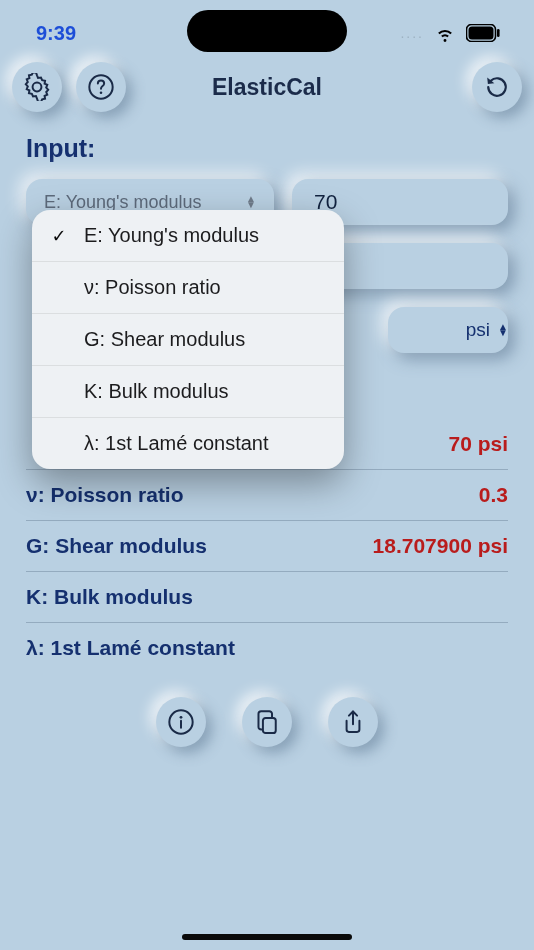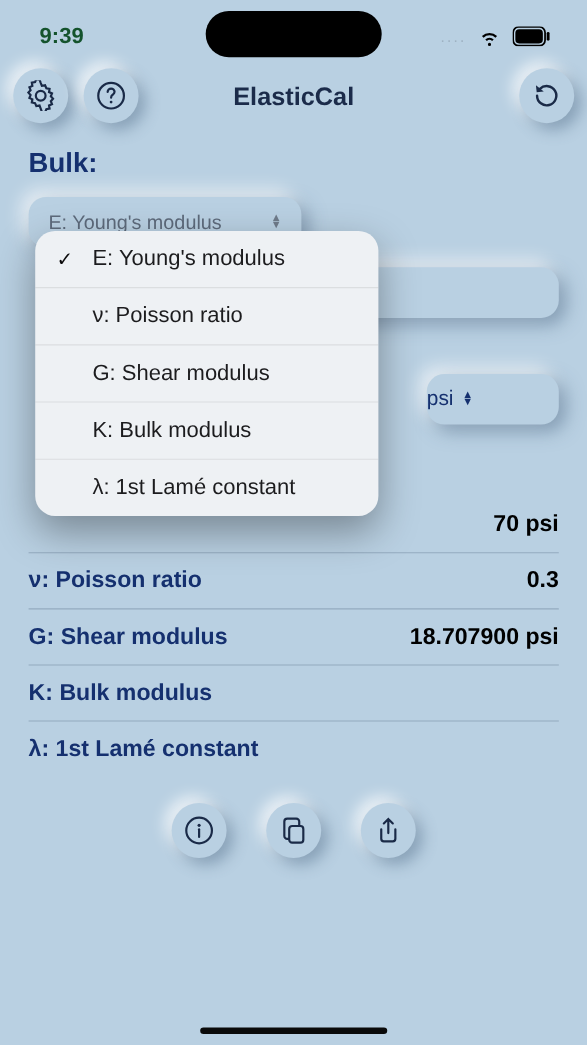--- a/index.html
+++ b/index.html
@@ -12,7 +12,7 @@
     }
     
     .status-bar { display: flex; justify-content: space-between; align-items: center; padding: 14px 30px 4px; height: 56px; position: relative; }
-    .status-time { font-size: 20px; font-weight: 600; color: #14532d; margin-left: 6px; }
+    .status-time { font-size: 20px; font-weight: 600; color: #1d4ed8; margin-left: 6px; }
     .notch { position: absolute; left: 50%; transform: translateX(-50%); top: 10px; width: 160px; height: 42px; background: #000; border-radius: 22px; }
     .status-right { display: flex; align-items: center; gap: 10px; margin-right: 4px; }
     .status-dots { color: #9eb2c2; font-size: 14px; letter-spacing: 2px; }

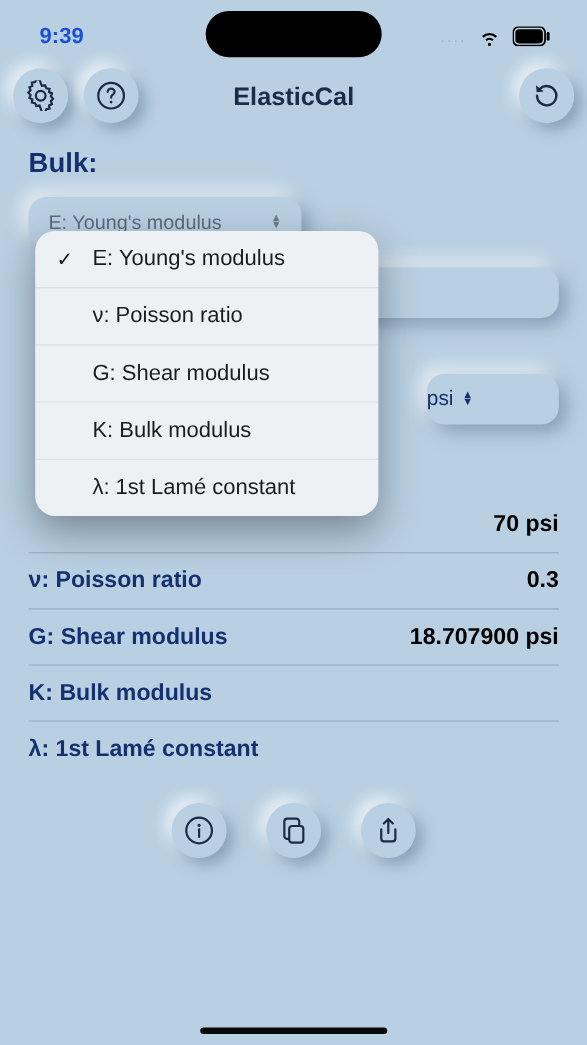--- a/index.html
+++ b/index.html
@@ -116,7 +116,7 @@
   </div>
 </div>
 
-<div class="section-title">Bulk:</div>
+<div class="section-title">Input:</div>
 
 <div class="input-row">
   <div class="pill select-pill">

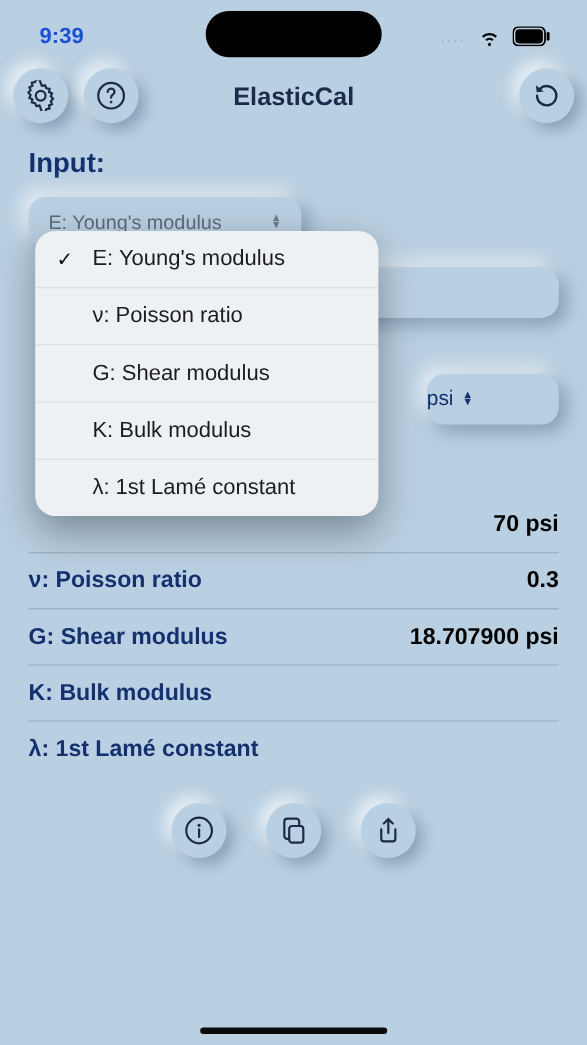--- a/index.html
+++ b/index.html
@@ -126,6 +126,9 @@
         <span>▼</span>
       </span>
   </div>
+  <div class="pill value-pill">
+    <span>70</span>
+  </div>
 </div>
 
 <div class="input-row">

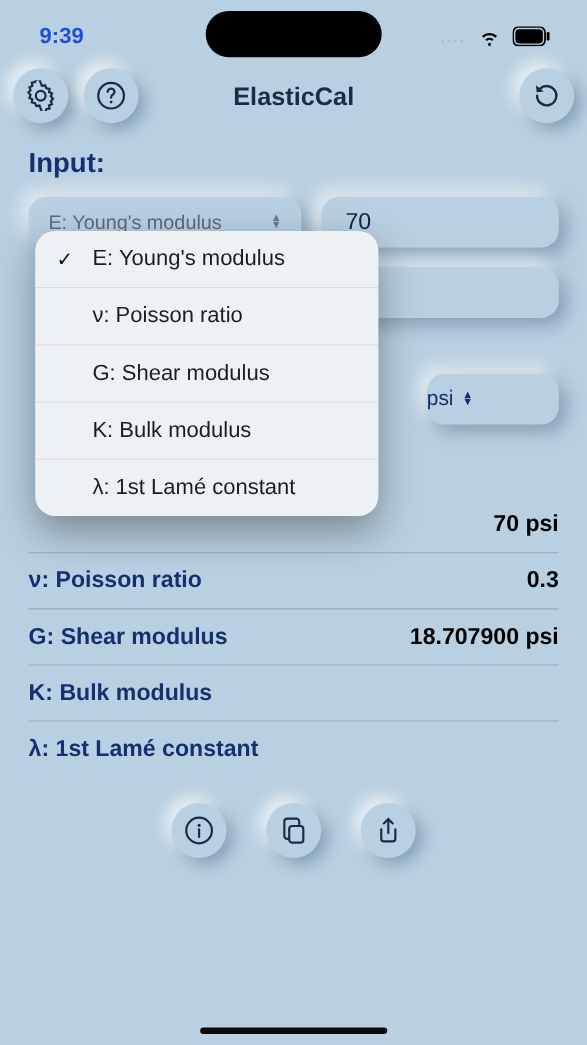--- a/index.html
+++ b/index.html
@@ -44,7 +44,7 @@
     .value-pill { flex: 1; padding: 0 22px; color: #11223f; font-size: 21px; }
     .chevrons { display: inline-flex; flex-direction: column; line-height: 6px; font-size: 10px; color: #6f7b8a; margin-left: 6px; }
     .unit-row { display: flex; justify-content: flex-end; padding: 6px 26px 10px; }
-    .unit-pill { width: 120px; justify-content: flex-start; font-size: 19px; color: #15306f; margin-top: 33px; }
+    .unit-pill { width: 120px; justify-content: flex-end; font-size: 19px; color: #15306f; }
     .unit-pill .chevrons { margin-left: 8px; color: #15306f; }
 
     

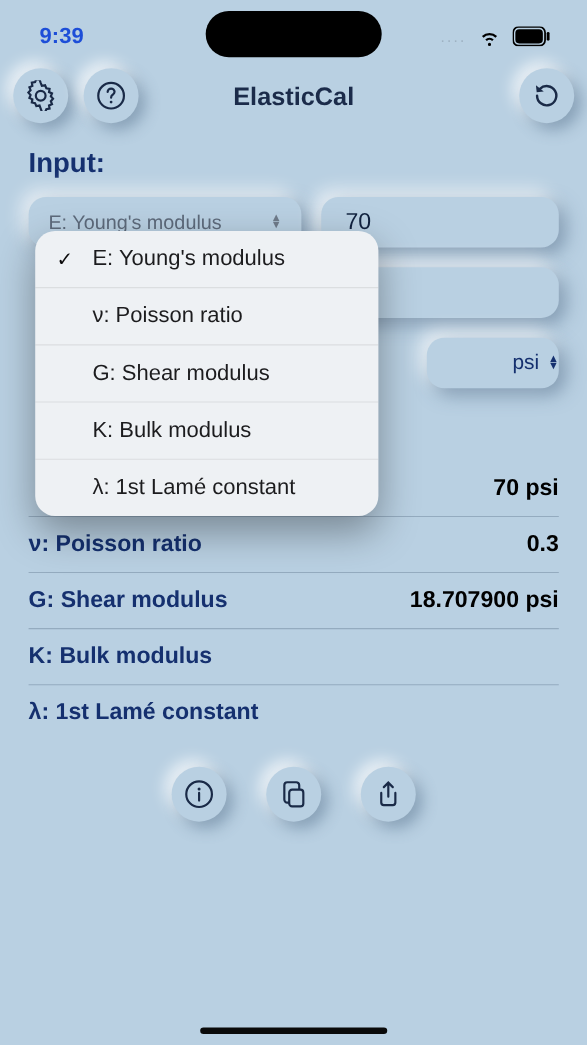--- a/index.html
+++ b/index.html
@@ -64,7 +64,7 @@
     .result-row { display: flex; justify-content: space-between; align-items: center; padding: 13px 0; border-bottom: 1px solid rgba(92,114,140,.4); }
     .result-row:last-child { border-bottom: none; }
     .r-label { font-size: 21px; font-weight: 700; color: #15306f; }
-    .r-value { font-size: 21px; font-weight: 600; color: #000000; }
+    .r-value { font-size: 21px; font-weight: 600; color: #b91c1c; }
     .results-top-space { height: 56px; }
     .hidden-result-row { display: flex; justify-content: flex-end; padding: 13px 0; border-bottom: 1px solid rgba(92,114,140,.4); }
     

